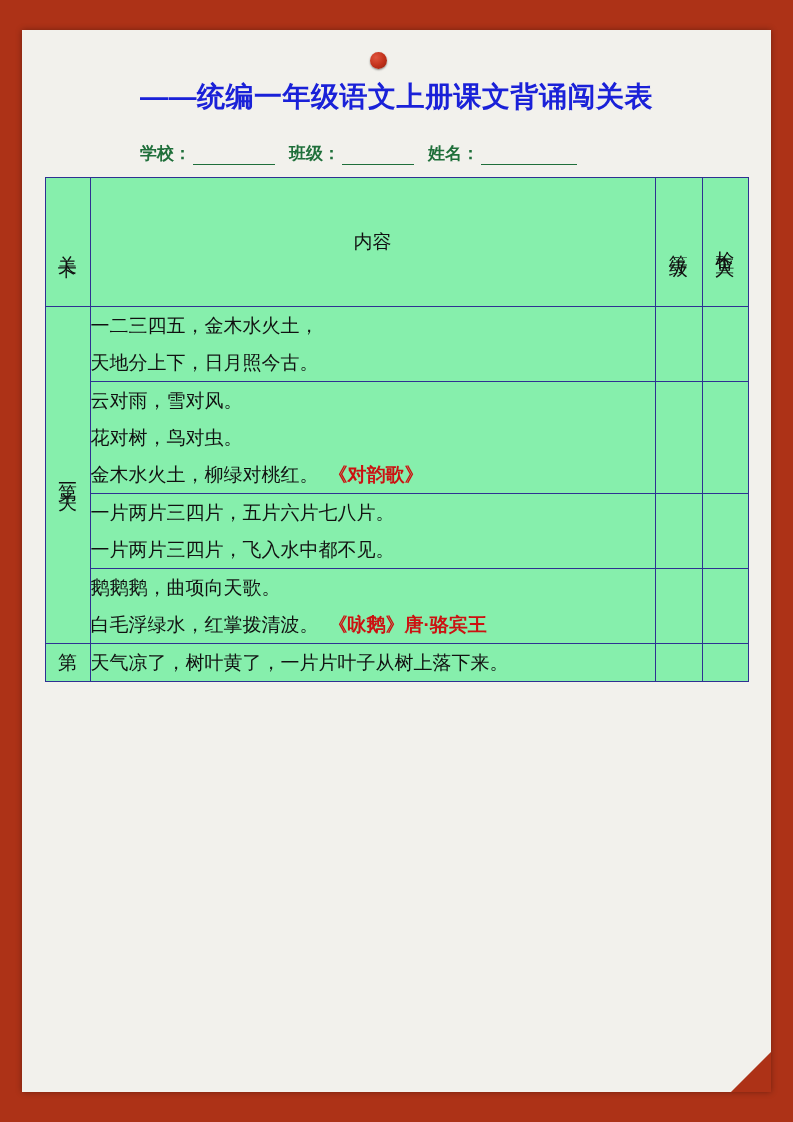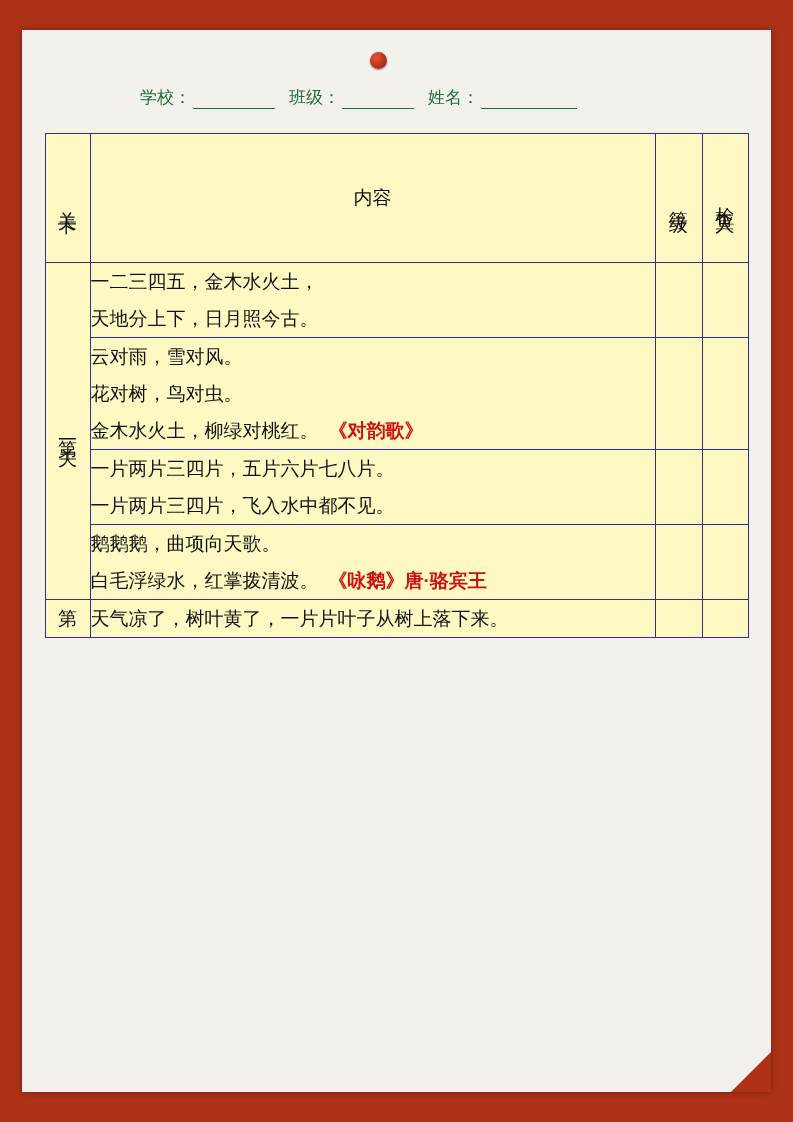--- a/index.html
+++ b/index.html
@@ -165,6 +165,7 @@
 <div id="page-sheet">
 
   <div class="title-block">
+    <div class="title-sub">——统编一年级语文上册课文背诵闯关表</div>
   </div>
 
   <div class="fields-row">

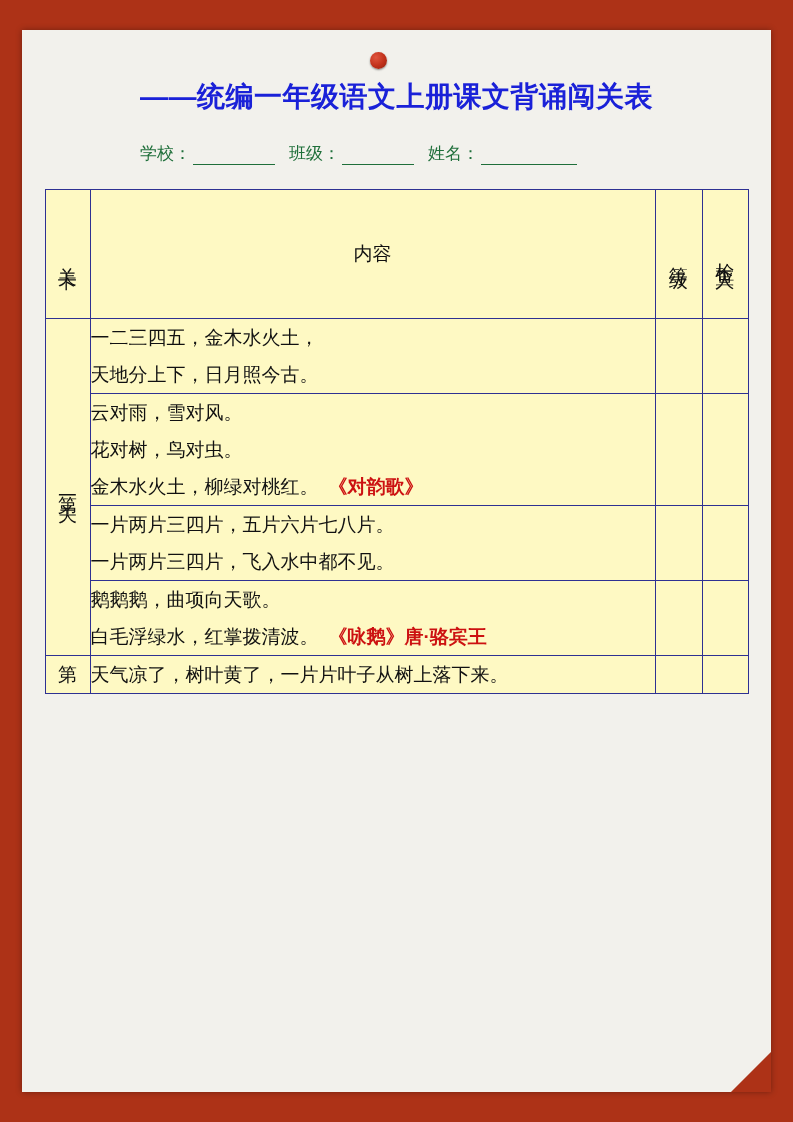--- a/index.html
+++ b/index.html
@@ -82,7 +82,7 @@
     display: flex;
     align-items: flex-end;
     font-size: 17px;
-    font-weight: normal;
+    font-weight: bold;
     color: #1f6f3a;
     font-family: "Liberation Serif", serif;
   }

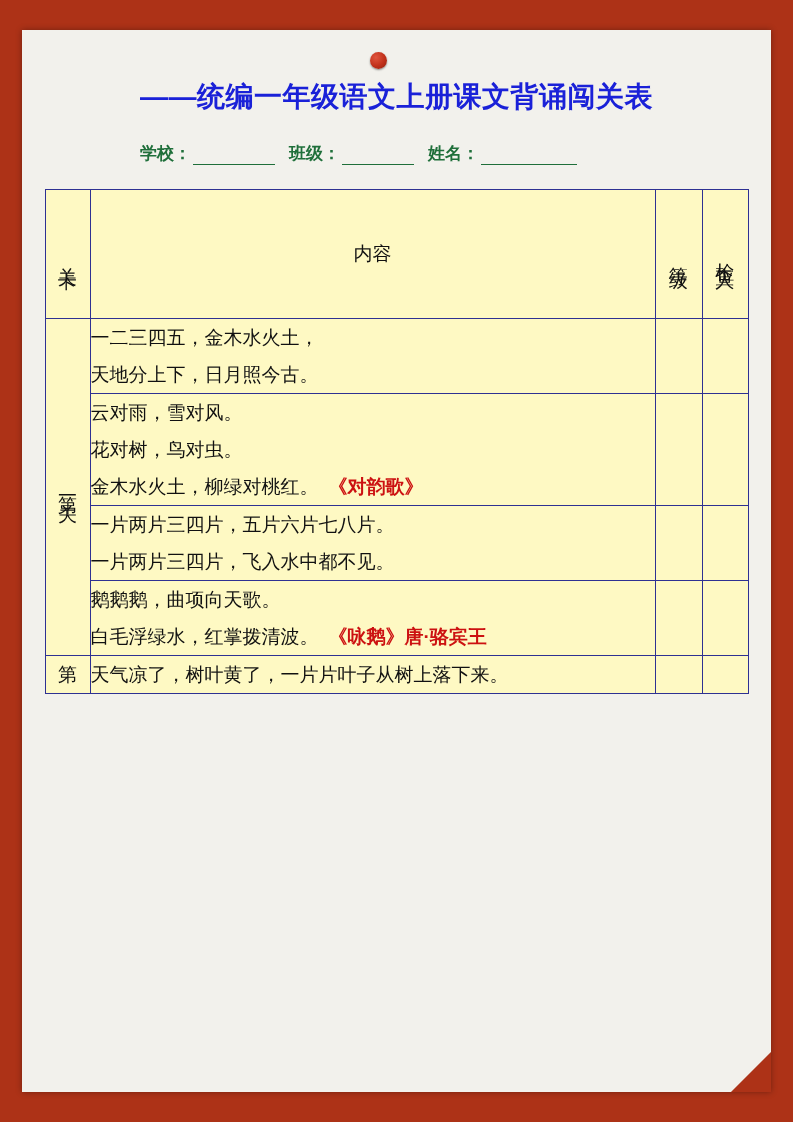--- a/index.html
+++ b/index.html
@@ -105,11 +105,11 @@
   .field-line.long { width: 96px; }
 
   table.main-table {
-    margin: 24px auto 0 auto;
+    margin: 12px auto 0 auto;
     border-collapse: collapse;
     width: 633px;
     table-layout: fixed;
-    background: #fef9c3;
+    background: #86efac;
   }
   table.main-table th,
   table.main-table td {

